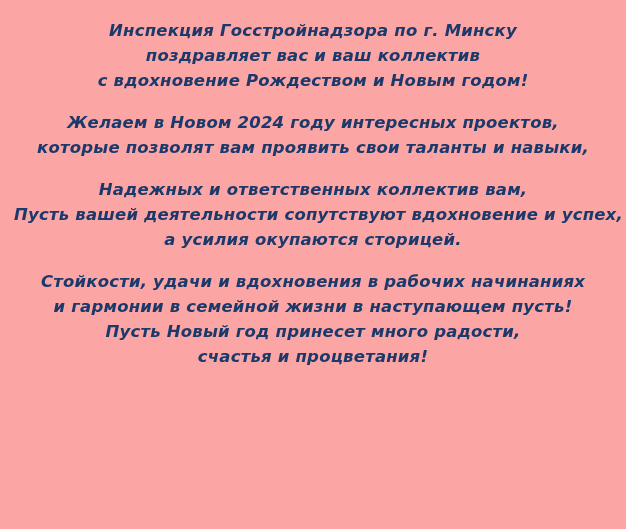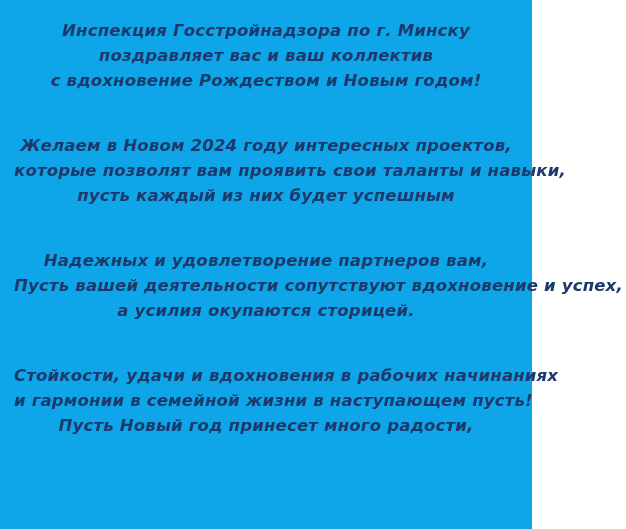--- a/index.html
+++ b/index.html
@@ -14,7 +14,7 @@
     overflow: hidden;
   }
   #greeting-card {
-    width: 532px;
+    width: 626px;
     height: 529px;
     box-sizing: border-box;
     padding: 18px 14px 10px 14px;
@@ -22,7 +22,7 @@
     flex-direction: column;
     align-items: center;
     justify-content: flex-start;
-    background: #0ea5e9;
+    background: #fca5a5;
   }
   .paragraph {
     width: 100%;

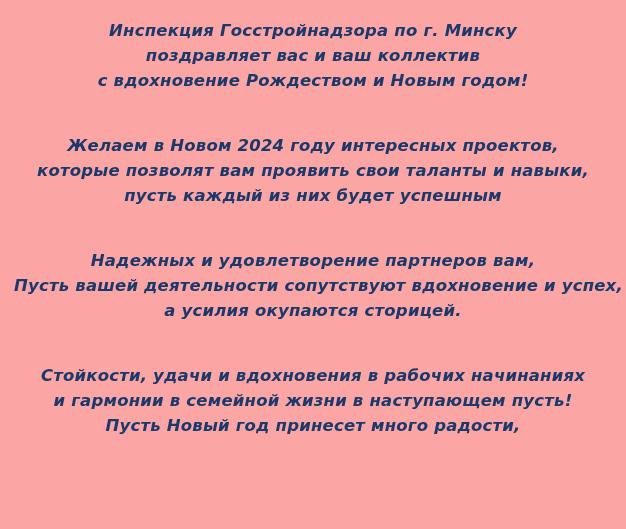--- a/index.html
+++ b/index.html
@@ -37,7 +37,7 @@
     margin: 0;
   }
   .paragraph + .paragraph {
-    margin-top: 40px;
+    margin-top: 17px;
   }
   .line {
     display: block;

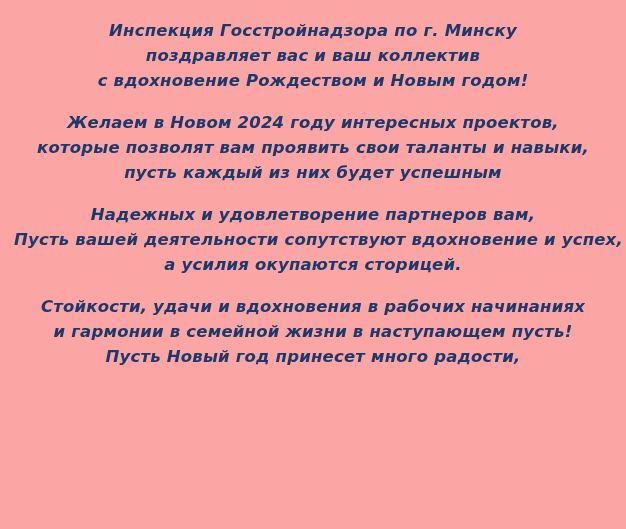--- a/index.html
+++ b/index.html
@@ -58,7 +58,6 @@
   <p class="paragraph">
     <span class="line">Желаем в Новом 2024 году интересных проектов,</span>
     <span class="line">которые позволят вам проявить свои таланты и навыки,</span>
-    <span class="line">пусть каждый из них будет успешным</span>
   </p>
 
   <p class="paragraph">

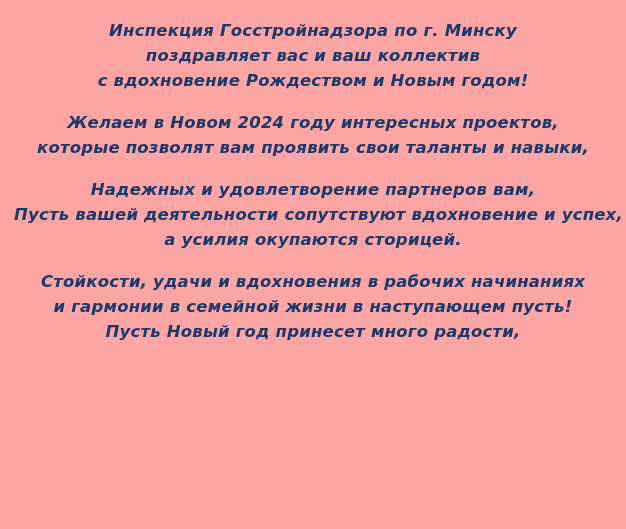--- a/index.html
+++ b/index.html
@@ -61,7 +61,7 @@
   </p>
 
   <p class="paragraph">
-    <span class="line">Надежных и удовлетворение партнеров вам,</span>
+    <span class="line">Надежных и ответственных коллектив вам,</span>
     <span class="line">Пусть вашей деятельности сопутствуют вдохновение и успех,</span>
     <span class="line">а усилия окупаются сторицей.</span>
   </p>

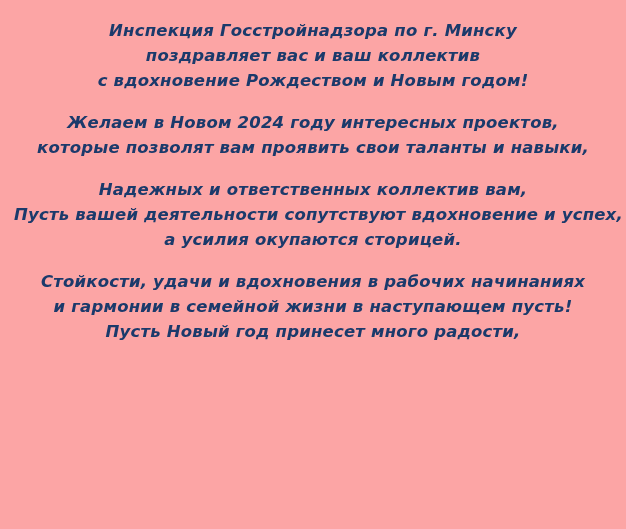--- a/index.html
+++ b/index.html
@@ -70,6 +70,7 @@
     <span class="line">Стойкости, удачи и вдохновения в рабочих начинаниях</span>
     <span class="line">и гармонии в семейной жизни в наступающем пусть!</span>
     <span class="line">Пусть Новый год принесет много радости,</span>
+    <span class="line">счастья и процветания!</span>
   </p>
 
 </div>

